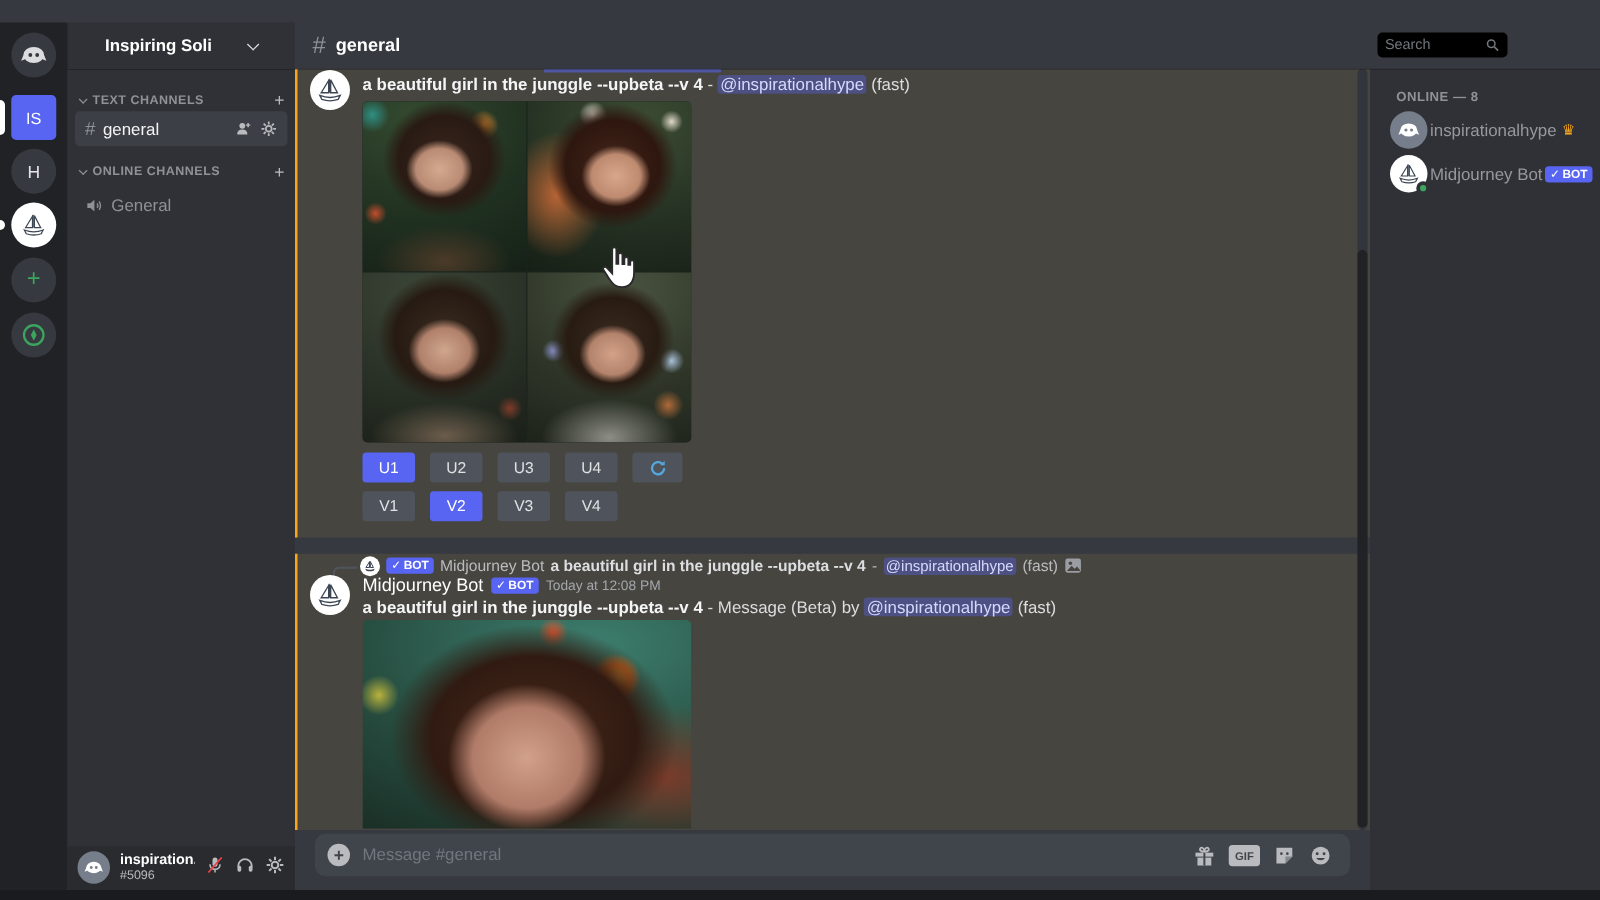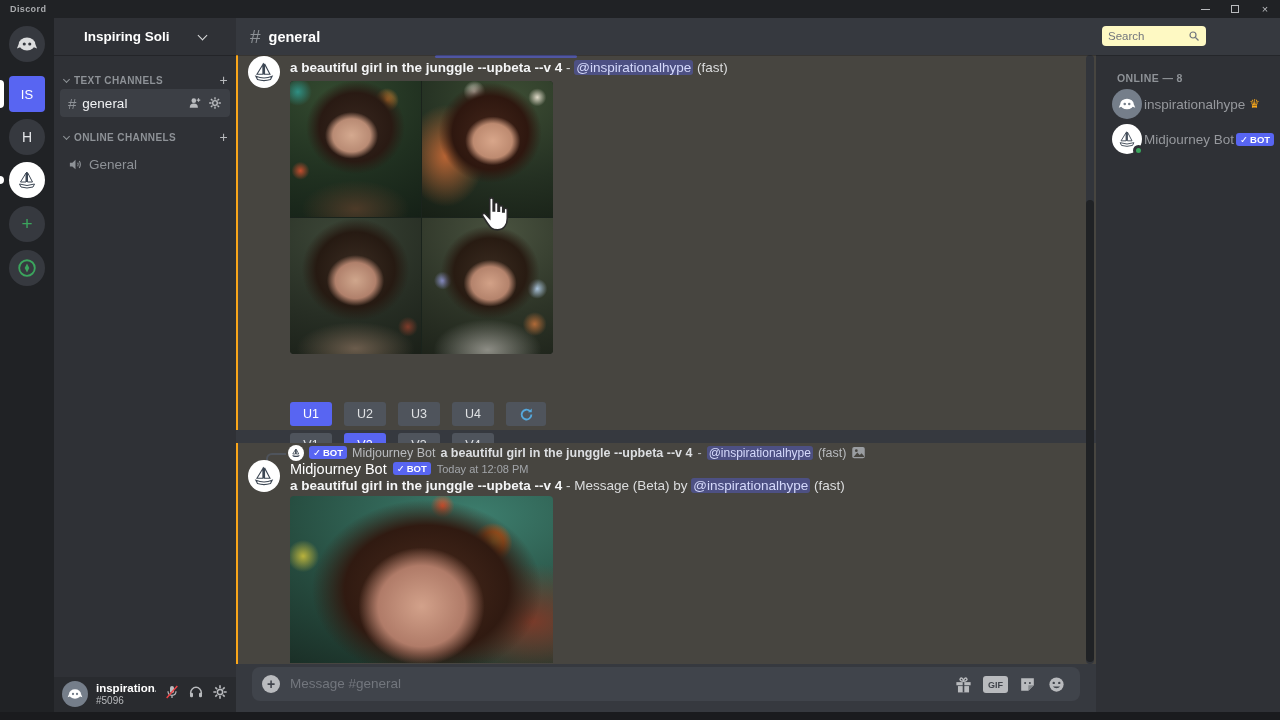--- a/index.html
+++ b/index.html
@@ -192,20 +192,6 @@
 
 <div id="app">
 
-  <div class="titlebar">
-    <span class="tb-title">Discord</span>
-    <div class="tb-controls">
-      <div class="tb-btn">
-          <span class="glyph-min"></span>
-        </div>
-      <div class="tb-btn">
-          <span class="glyph-max"></span>
-        </div>
-      <div class="tb-btn">
-          <span>×</span>
-        </div>
-    </div>
-  </div>
 
   <div class="rail">
     <div class="pill-sel"></div>

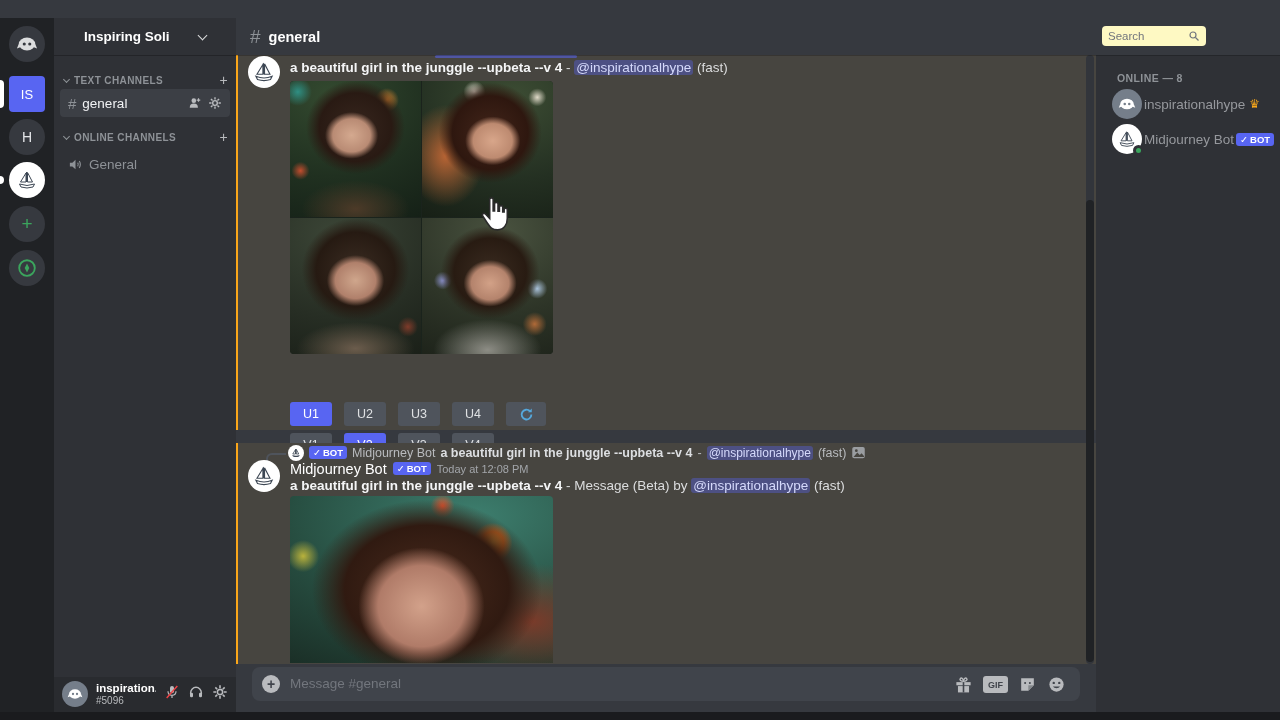--- a/index.html
+++ b/index.html
@@ -64,7 +64,7 @@
   .hdr-hash { margin-left:14px; font-size:19px; color:#8e9297; font-weight:400; }
   .hdr-title { margin-left:8px; font-size:14.5px; font-weight:bold; color:#fff; }
   .hicon { position:absolute; top:26px; width:20px; height:20px; display:flex; align-items:center; justify-content:center; }
-  .searchbox { position:absolute; left:1102px; top:26px; width:104px; height:20px; background:#fef9c3;
+  .searchbox { position:absolute; left:1102px; top:26px; width:104px; height:20px; background:#000000;
                border-radius:4px; display:flex; align-items:center; padding:0 6px; z-index:41; }
   .searchbox span { font-size:11.5px; color:#72767d; }
   .help-circle { position:absolute; left:1251px; top:27px; width:17px; height:17px; border-radius:50%;

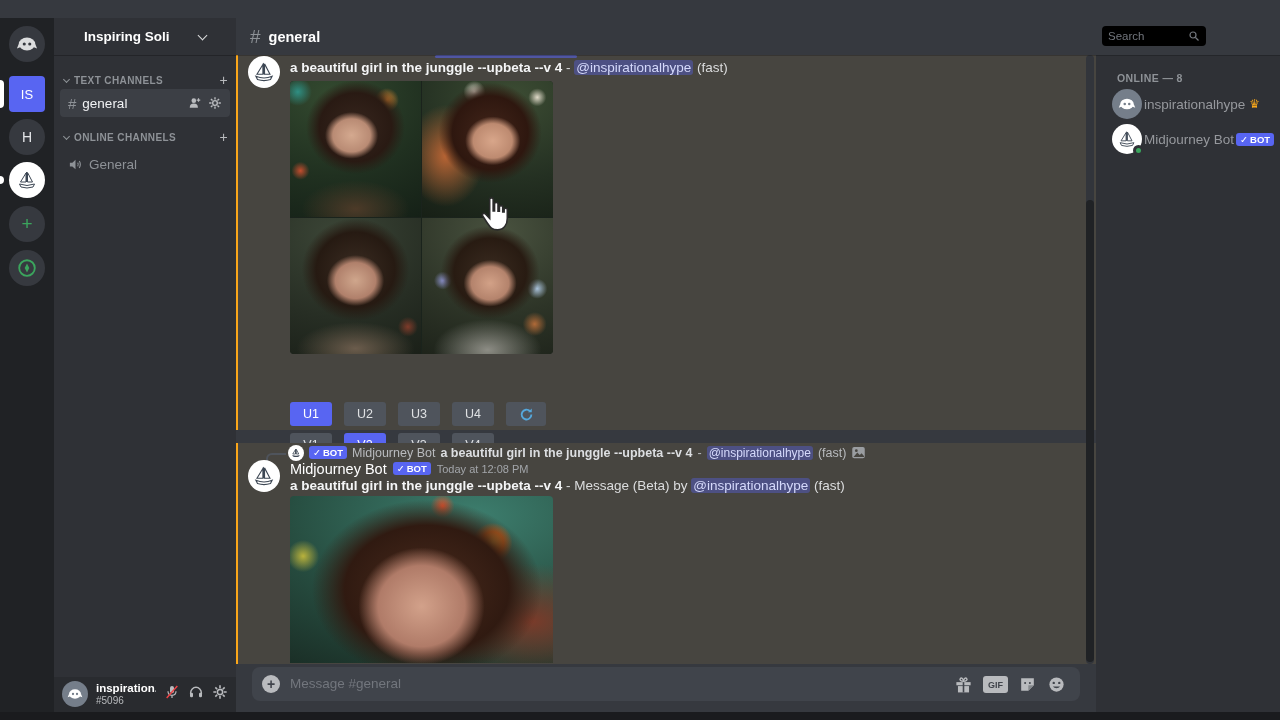--- a/index.html
+++ b/index.html
@@ -131,7 +131,7 @@
     radial-gradient(ellipse 140% 120% at 70% 12%, #3d7e6e 0%, #274e41 50%, #17261f 100%); }
 
   
-  .btn-row { position:absolute; left:52px; display:flex; gap:12px;margin-top:40px; }
+  .btn-row { position:absolute; left:52px; display:flex; gap:12px; }
   .row1 { top:307px; } .row2 { top:338px; }
   .mj-btn { width:42px; height:24px; border-radius:3px; background:#4f545c; color:#dfe1e3;
             font-size:12.5px; font-weight:500; display:flex; align-items:center; justify-content:center; border:none; }

